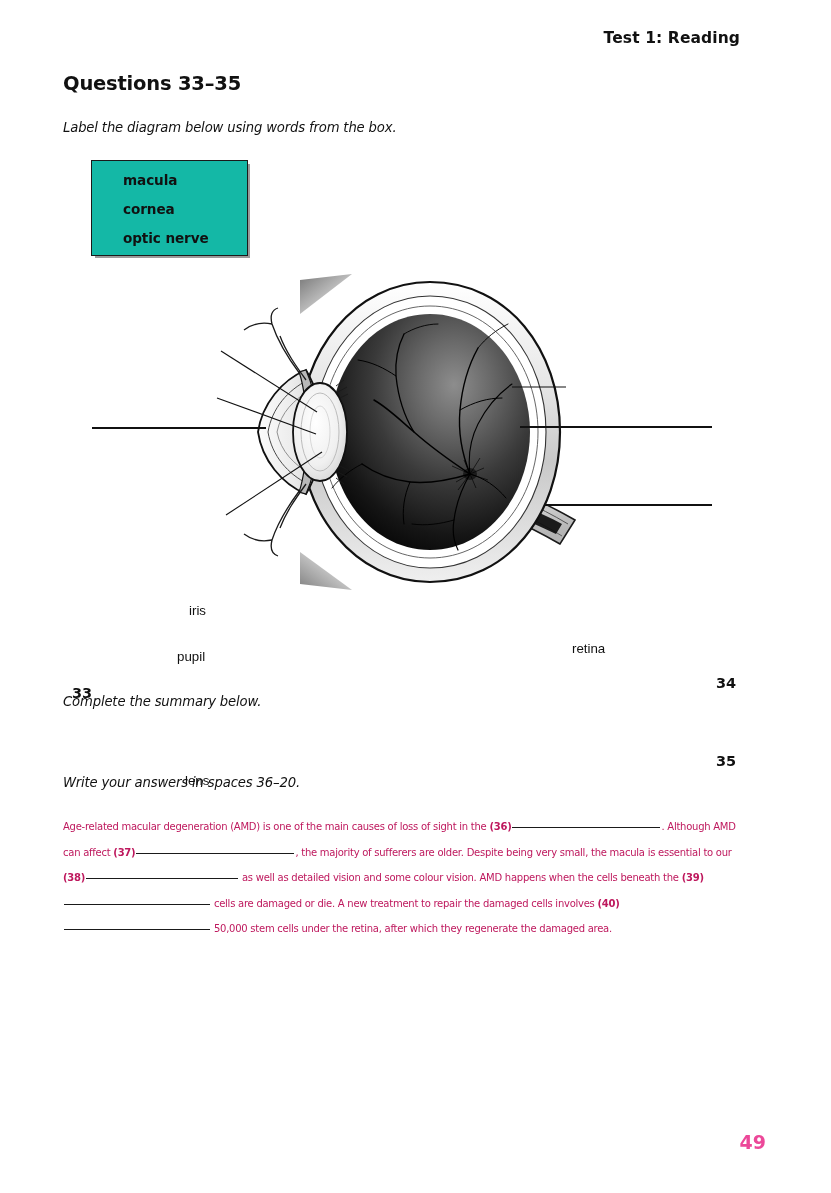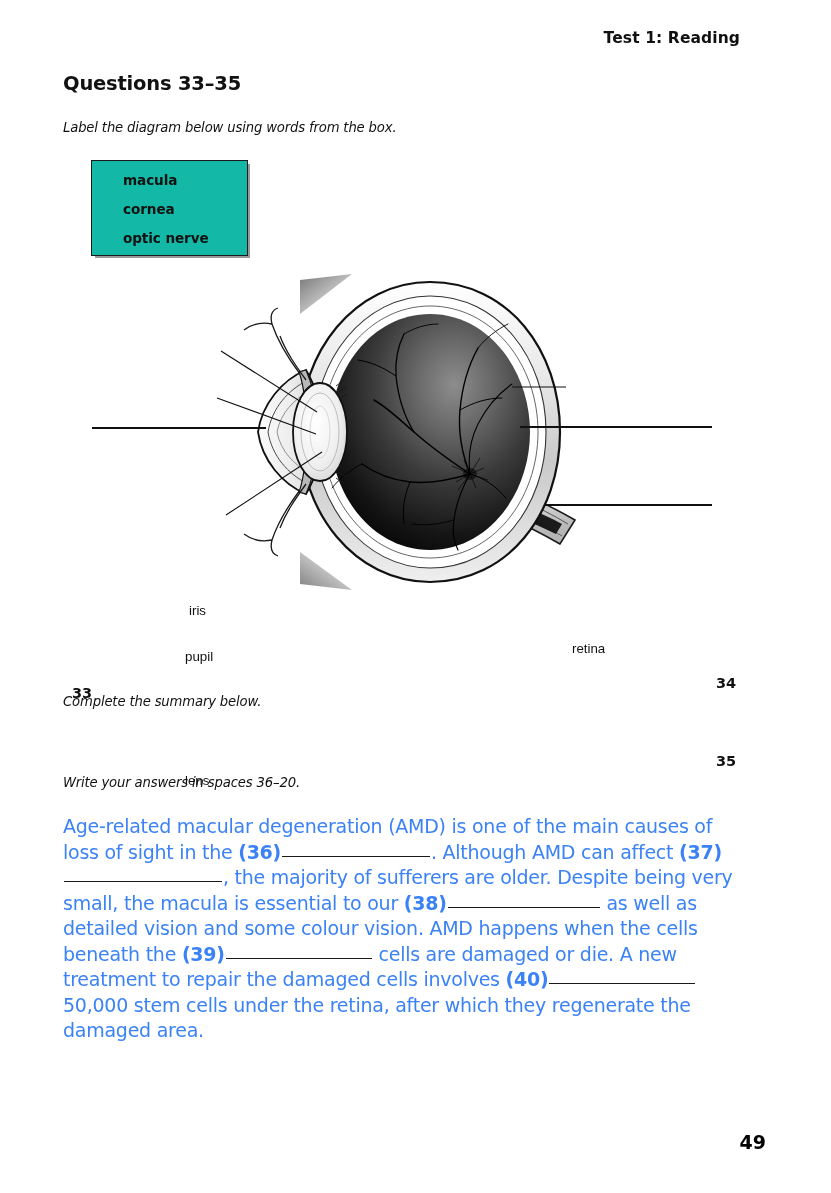--- a/index.html
+++ b/index.html
@@ -118,7 +118,7 @@
     white-space: nowrap;
   }
   #lbl-iris   { left: 189px; top: 341px; }
-  #lbl-pupil  { left: 177px; top: 387px; margin-left: 8px; }
+  #lbl-pupil  { left: 177px; top: 387px; }
   #lbl-lens   { left: 185px; top: 511px; }
   #lbl-retina { left: 572px; top: 379px; }
   #num-33 { left: 72px;  top: 423px; }

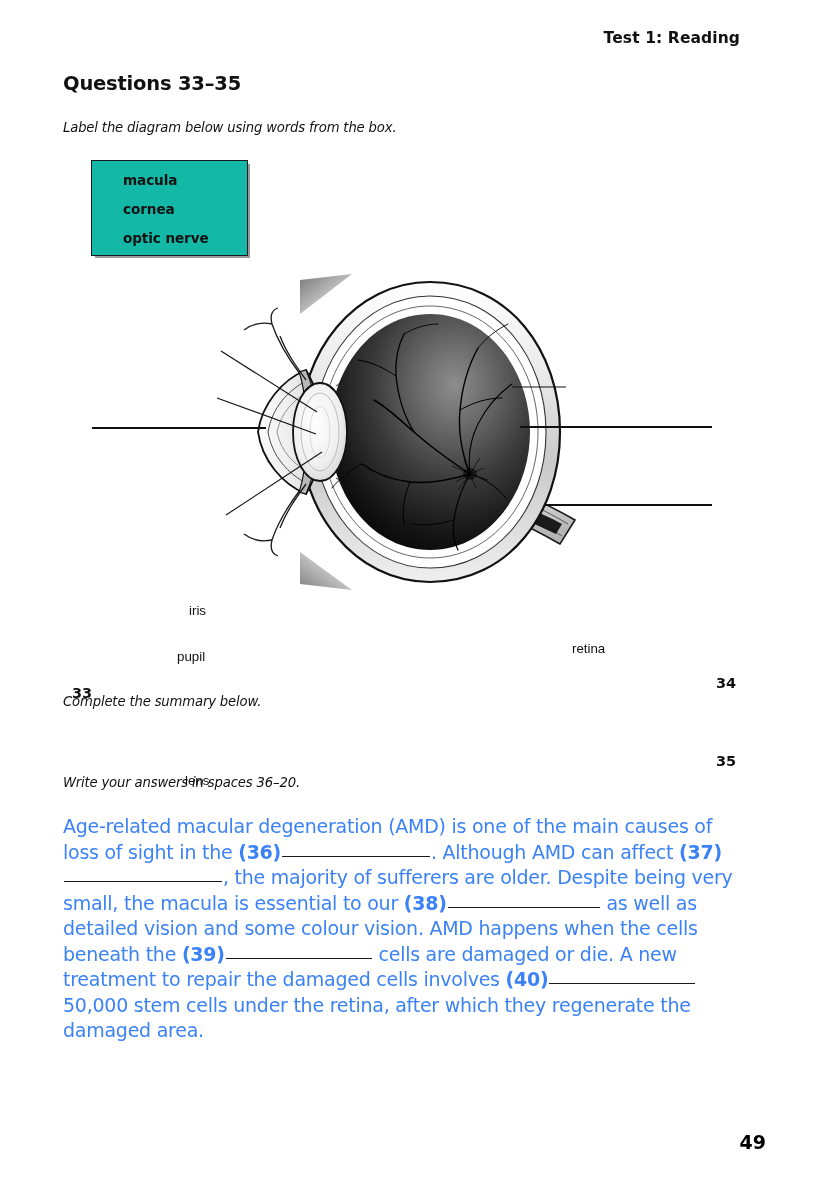--- a/index.html
+++ b/index.html
@@ -132,10 +132,10 @@
     top: 814px;
     width: 680px;
     font-family: "DejaVu Sans", sans-serif;
-    font-size: 19px;
+    font-size: 10px;
     line-height: 25.5px;
     letter-spacing: -0.25px;
-    color: #3b82f6;
+    color: #be185d;
   }
   #summary .qn {
     font-weight: bold;

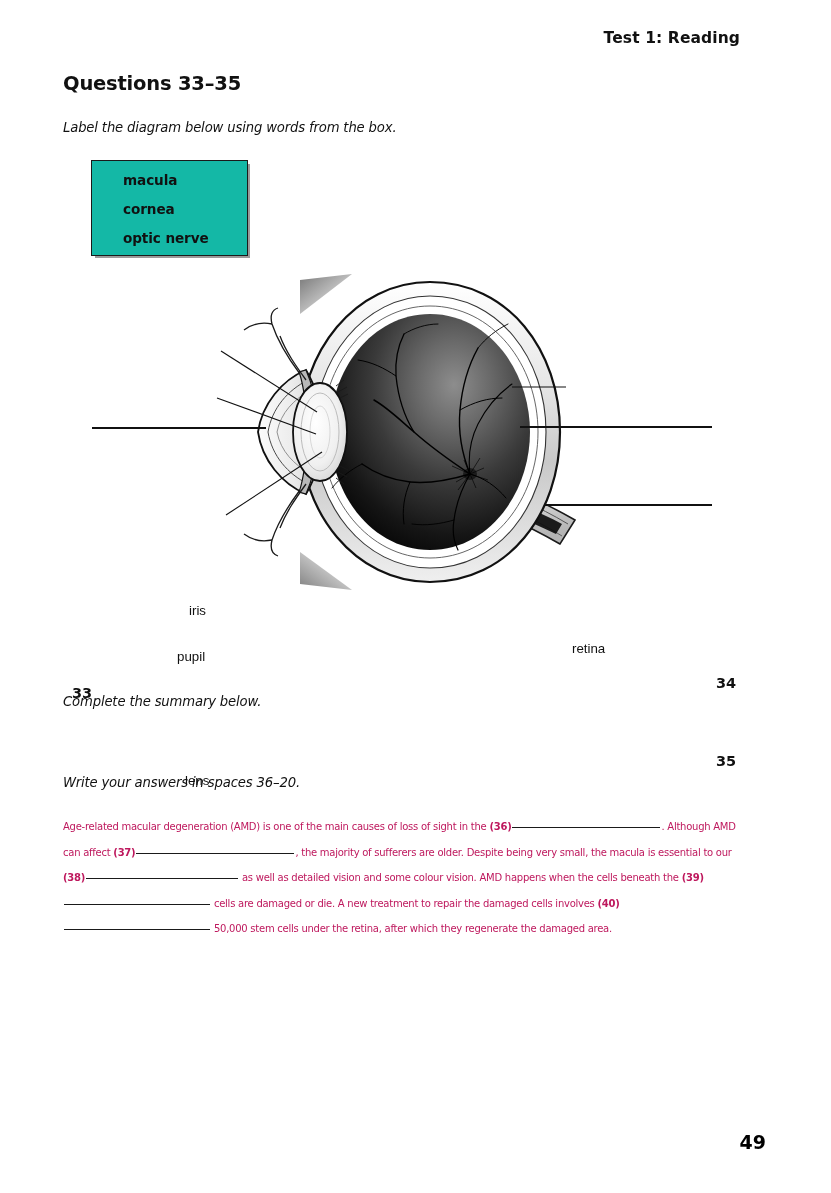--- a/index.html
+++ b/index.html
@@ -161,7 +161,7 @@
     font-family: "DejaVu Sans", sans-serif;
     font-size: 19px;
     font-weight: bold;
-    color: #000000;
+    color: #ec4899;
   }
 </style>
 </head>

